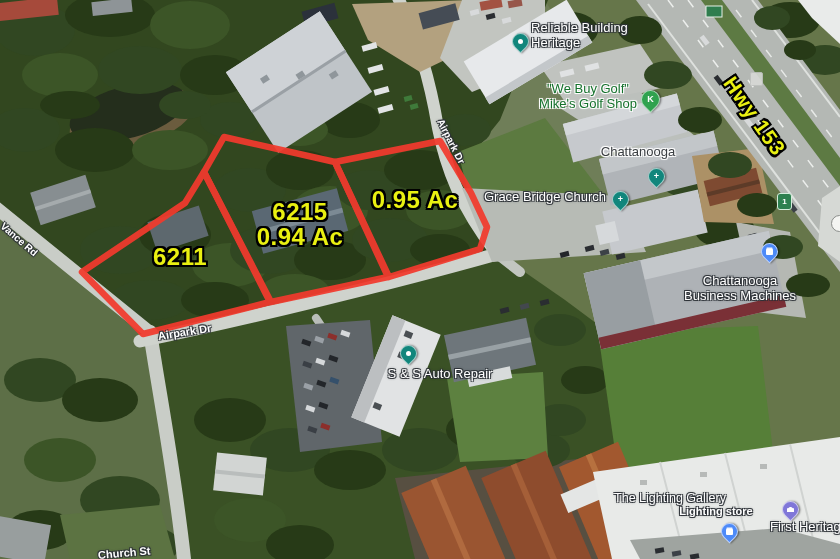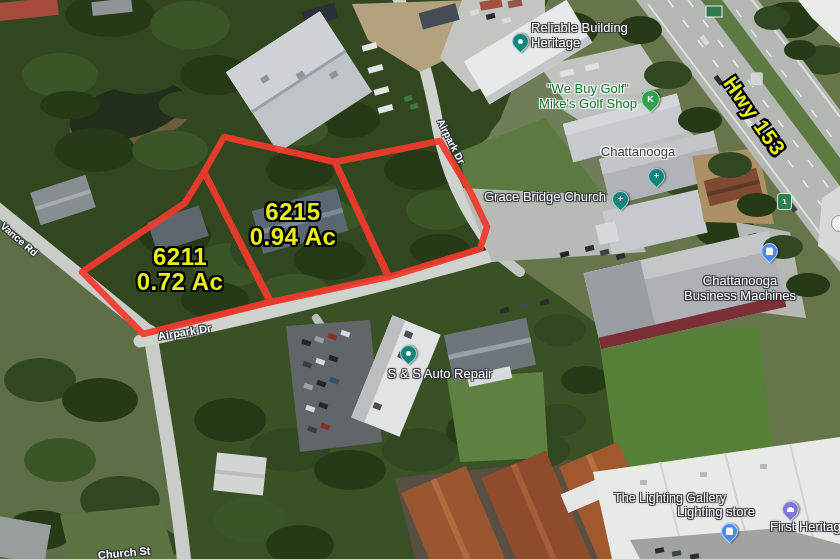--- a/index.html
+++ b/index.html
@@ -339,7 +339,7 @@
   <div>6211</div>
   <div>0.72 Ac</div>
 </div>
-<div class="parcel-lbl yellow" style="left:293px;top:199px">
+<div class="parcel-lbl yellow" style="left:300px;top:199px">
   <div>6215</div>
   <div>0.94 Ac</div>
 </div>

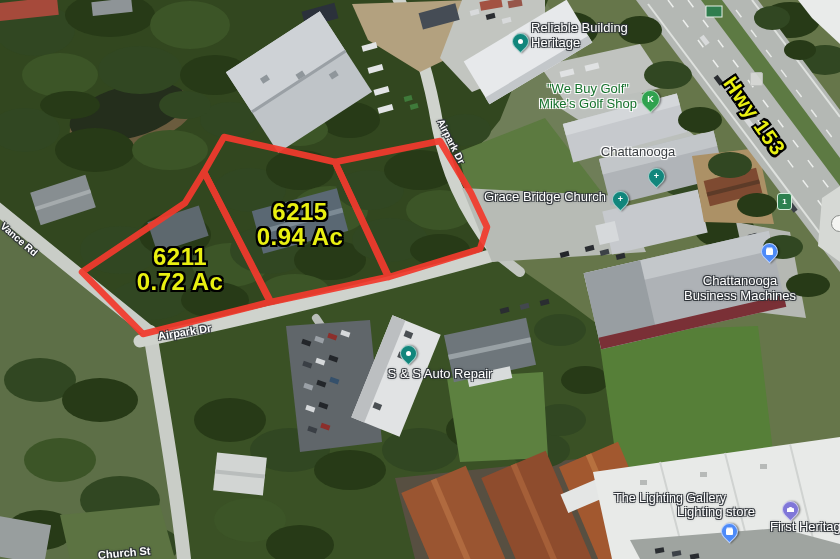--- a/index.html
+++ b/index.html
@@ -344,6 +344,7 @@
   <div>0.94 Ac</div>
 </div>
 <div class="parcel-lbl yellow" style="left:415px;top:187px">
+  <div>0.95 Ac</div>
 </div>
 
 <div class="lbl yellow hwy-lbl" style="left:738px;top:72px">Hwy 153</div>

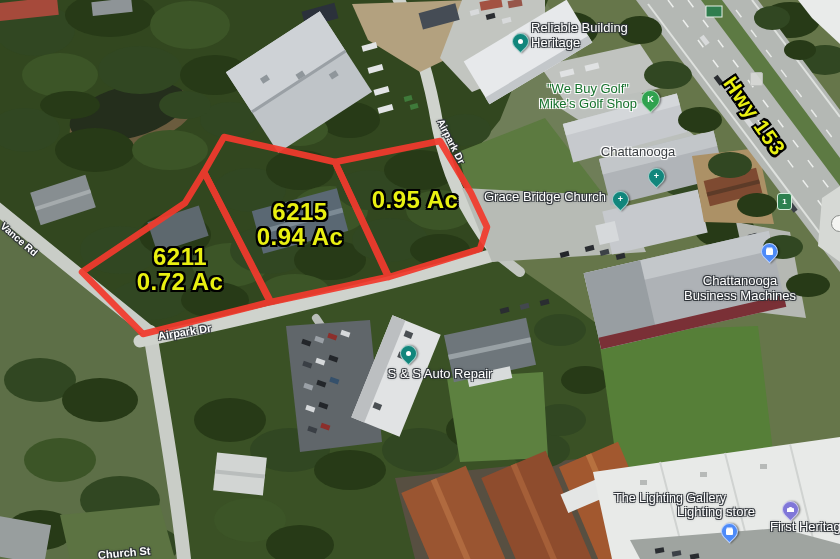--- a/index.html
+++ b/index.html
@@ -337,7 +337,6 @@
 
 <div class="parcel-lbl yellow" style="left:180px;top:244px">
   <div>6211</div>
-  <div>0.72 Ac</div>
 </div>
 <div class="parcel-lbl yellow" style="left:300px;top:199px">
   <div>6215</div>

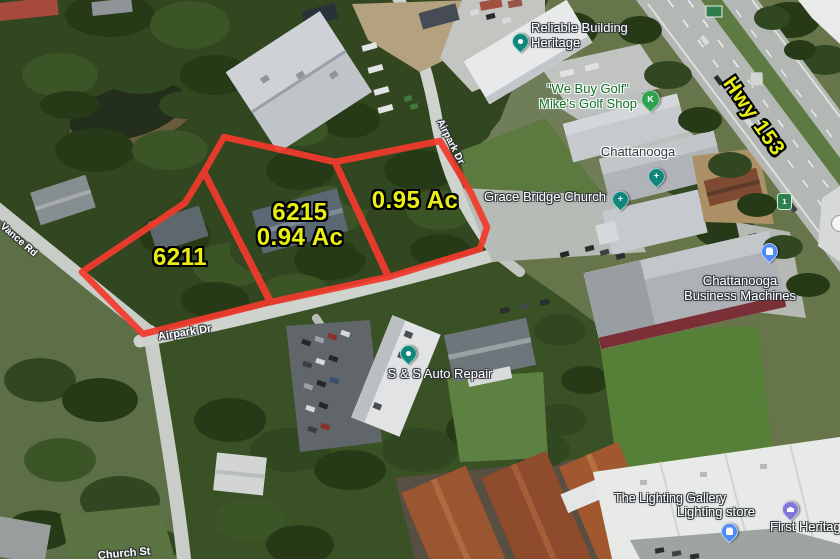--- a/index.html
+++ b/index.html
@@ -364,7 +364,7 @@
 </div>
 <div class="lbl poi ctr halo-dark" style="left:440px;top:367px">S &amp; S Auto Repair</div>
 <div class="lbl poi ctr halo-dark" style="left:670px;top:491px;font-size:12.5px">The Lighting Gallery</div>
-<div class="lbl ctr halo-dark" style="left:716px;top:505px;font-size:13px;font-weight:400">Lighting store</div>
+<div class="lbl ctr halo-dark" style="left:716px;top:505px;font-size:11px;font-weight:700">Lighting store</div>
 <div class="lbl poi halo-dark" style="left:770px;top:520px">First Heritage</div>
 
 <div class="lbl road-lbl halo-dark" style="left:2px;top:219px;transform:rotate(41deg)">Vance Rd</div>

